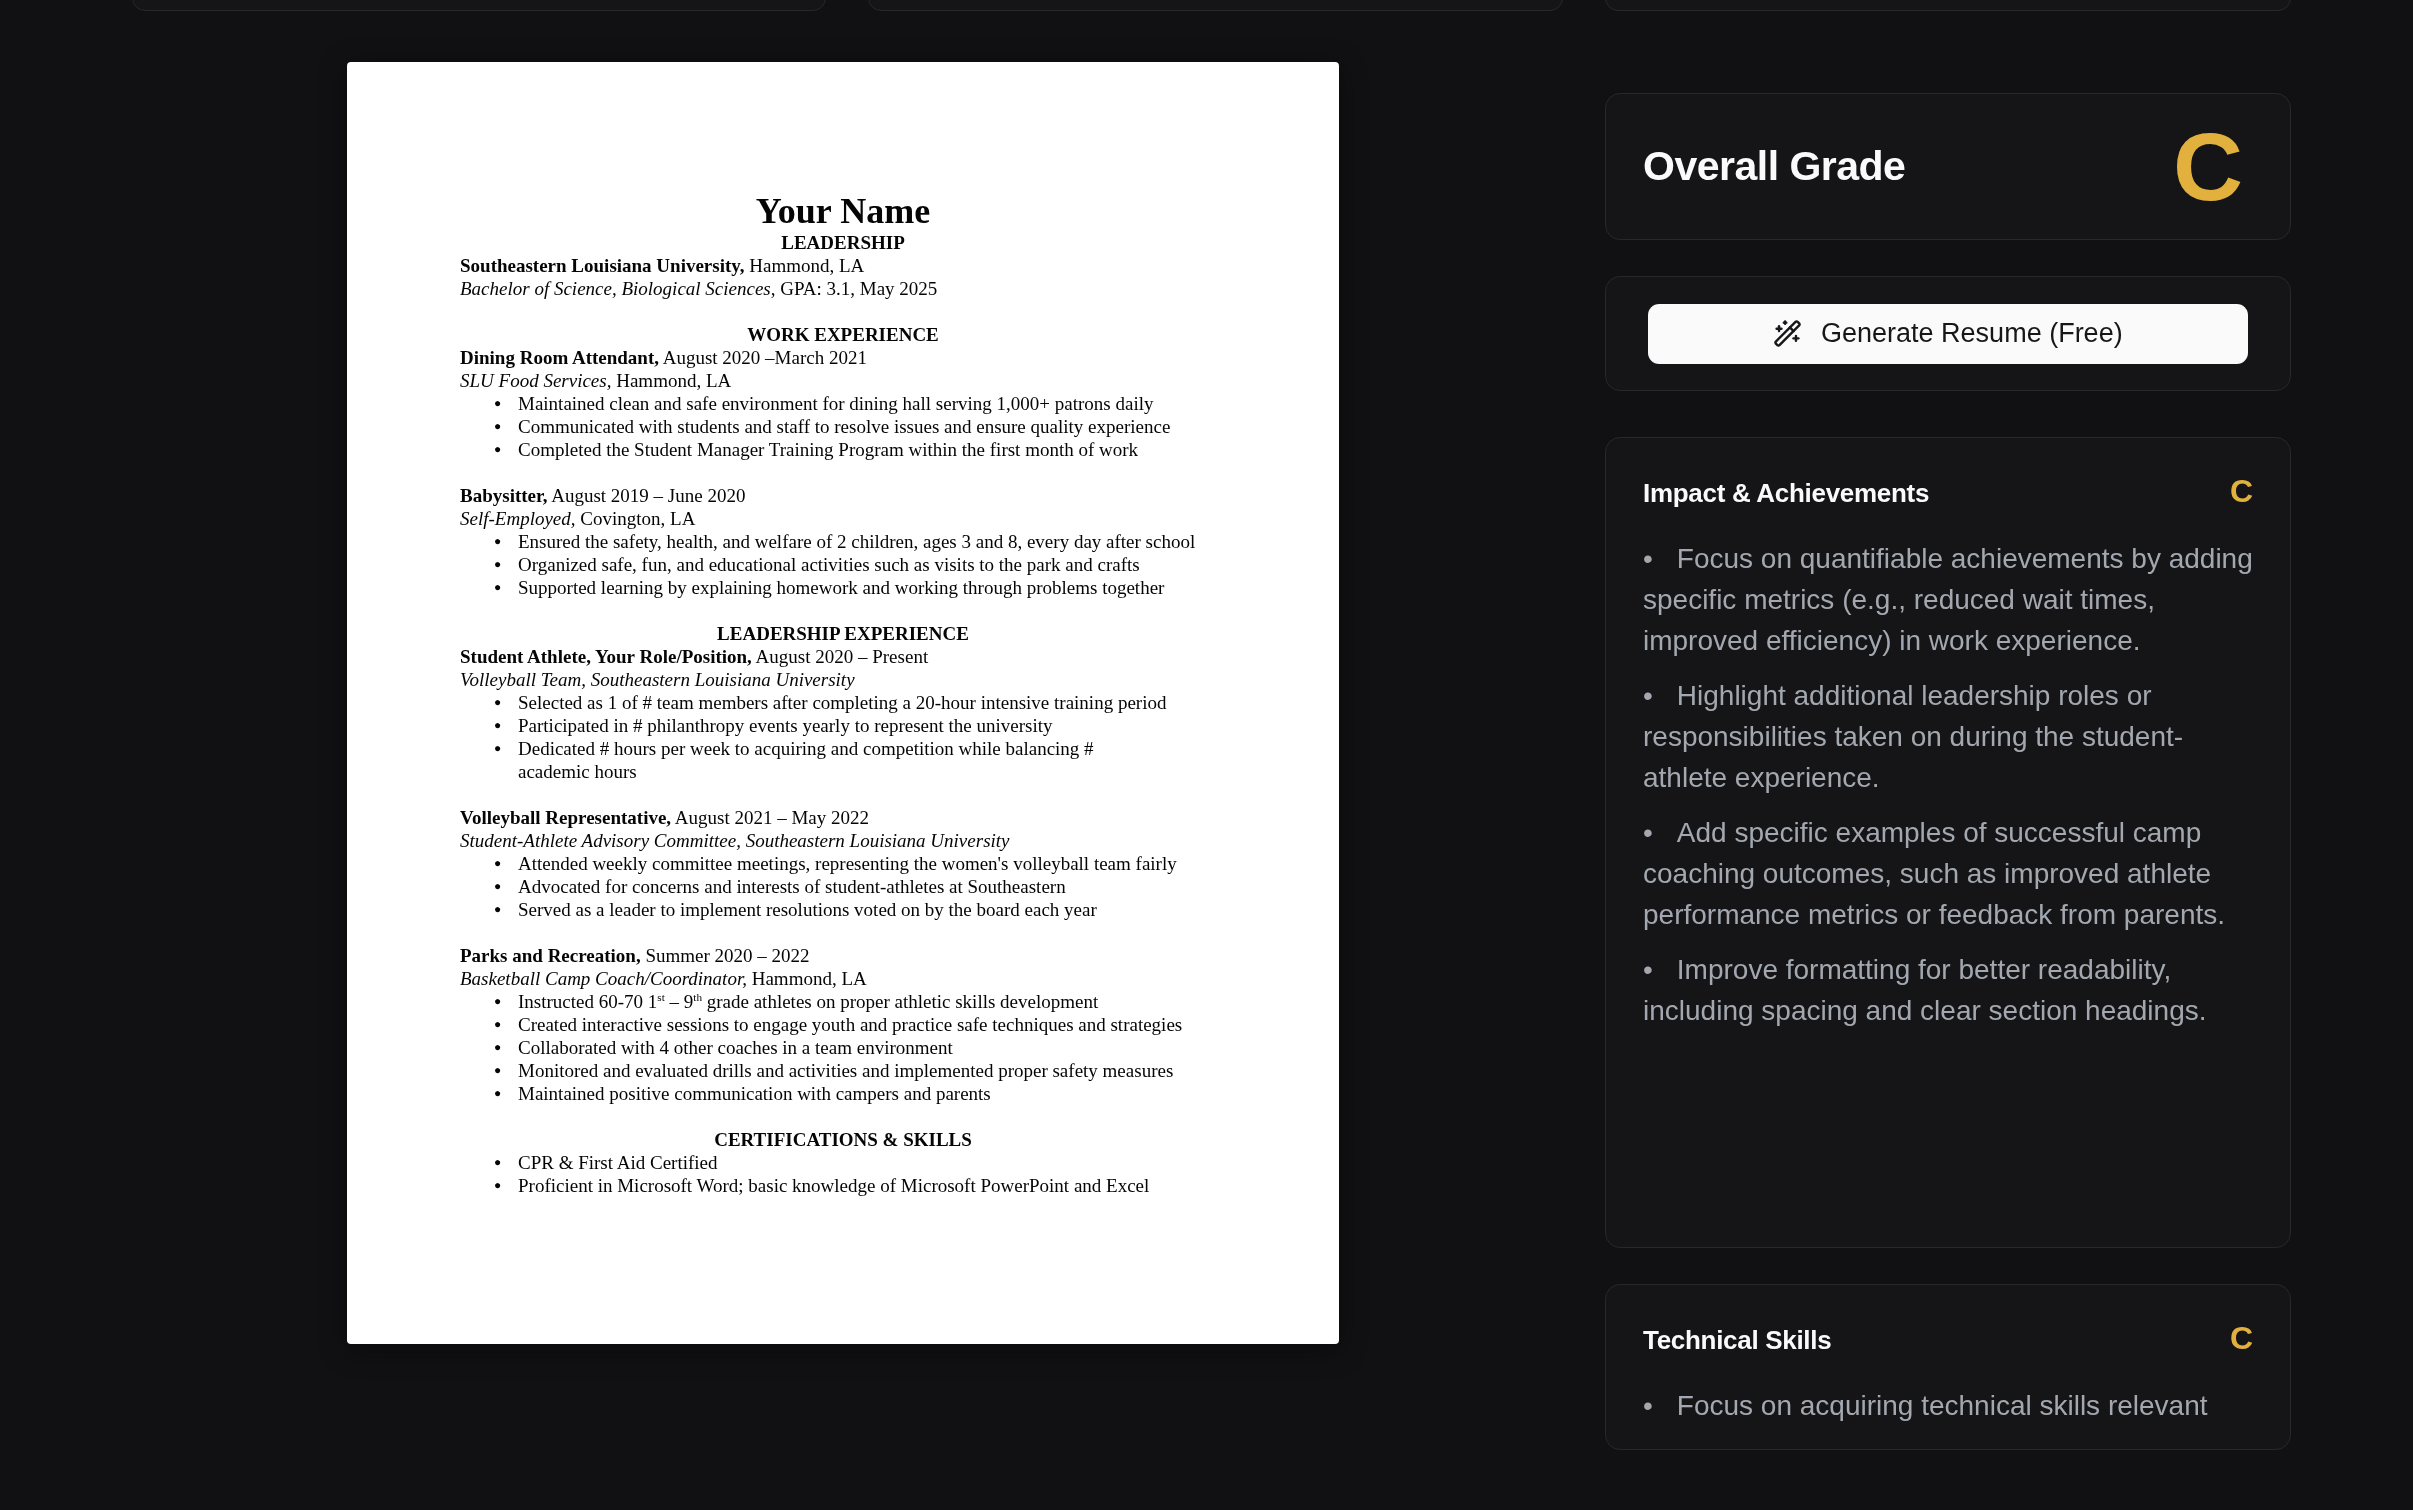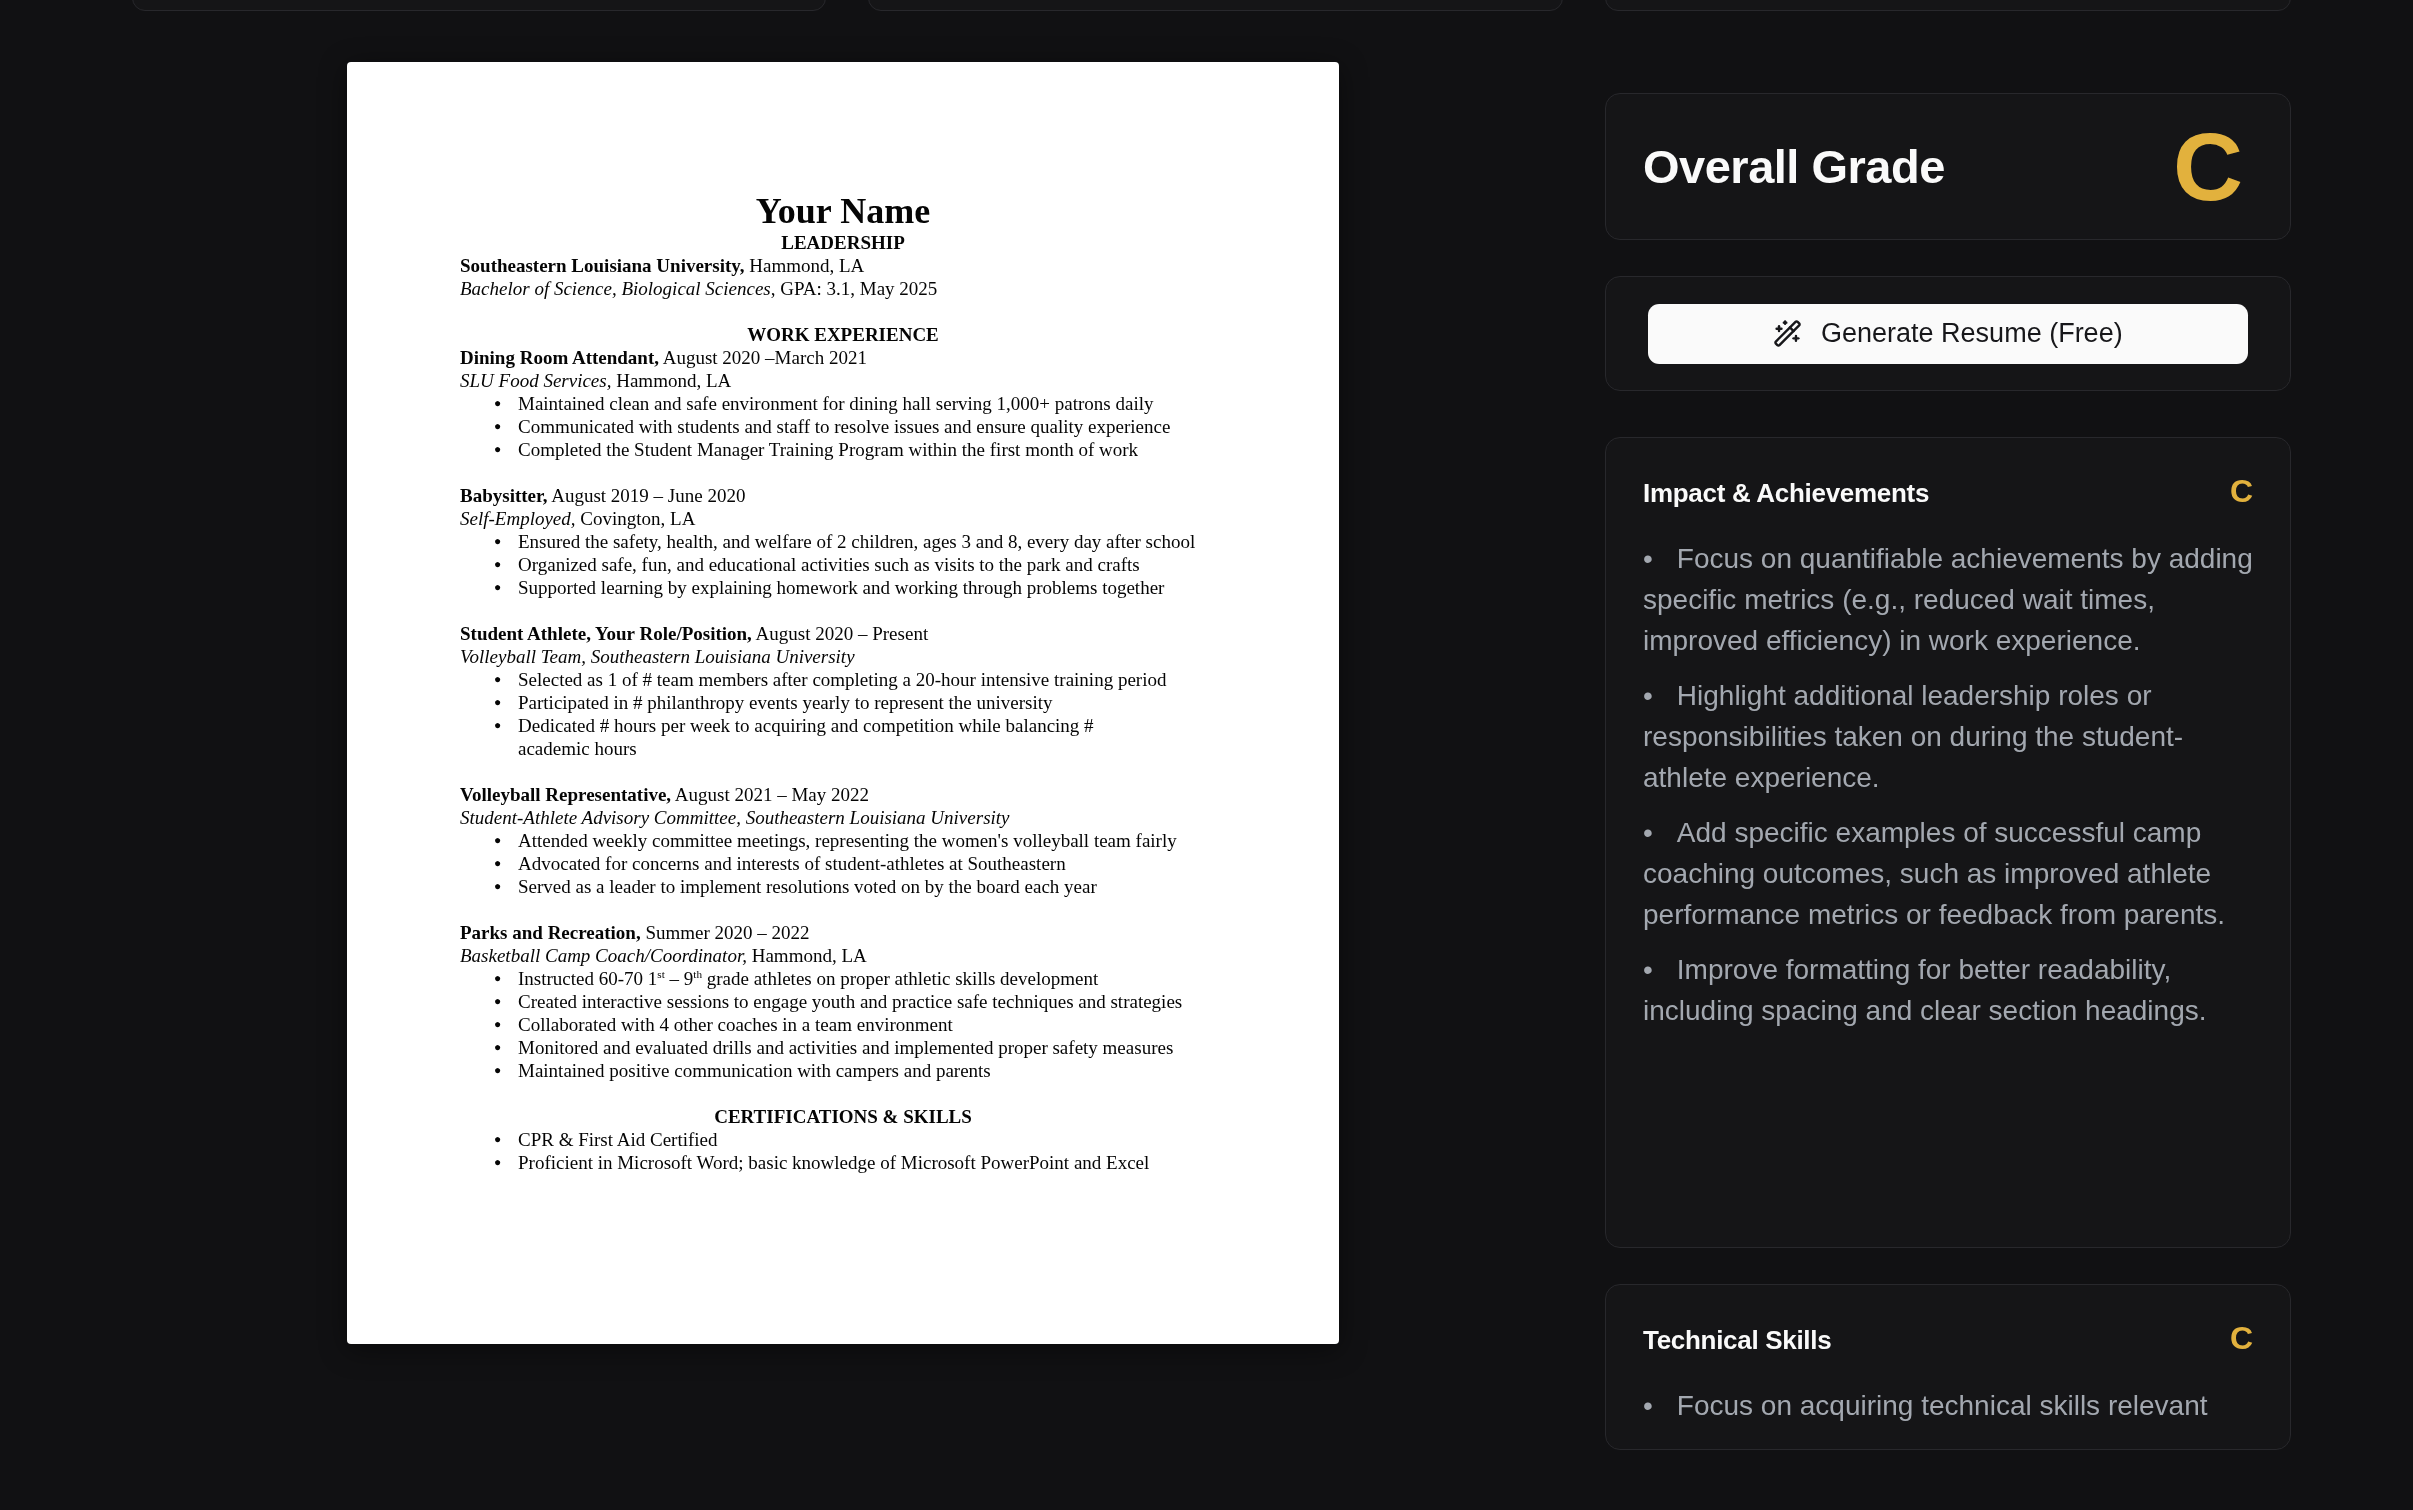--- a/index.html
+++ b/index.html
@@ -53,7 +53,7 @@
   .card-overall { top: 93px; height: 147px;
     display: flex; align-items: center; justify-content: space-between;
     padding: 0 47px 0 37px; }
-  .overall-label { font-size: 47px; font-weight: bold; color: #fafafa; letter-spacing: -0.5px; }
+  .overall-label { font-size: 41px; font-weight: bold; color: #fafafa; letter-spacing: -0.5px; }
   .overall-grade { font-size: 97px; font-weight: bold; line-height: 1; }
 
   .card-generate { top: 276px; height: 115px;

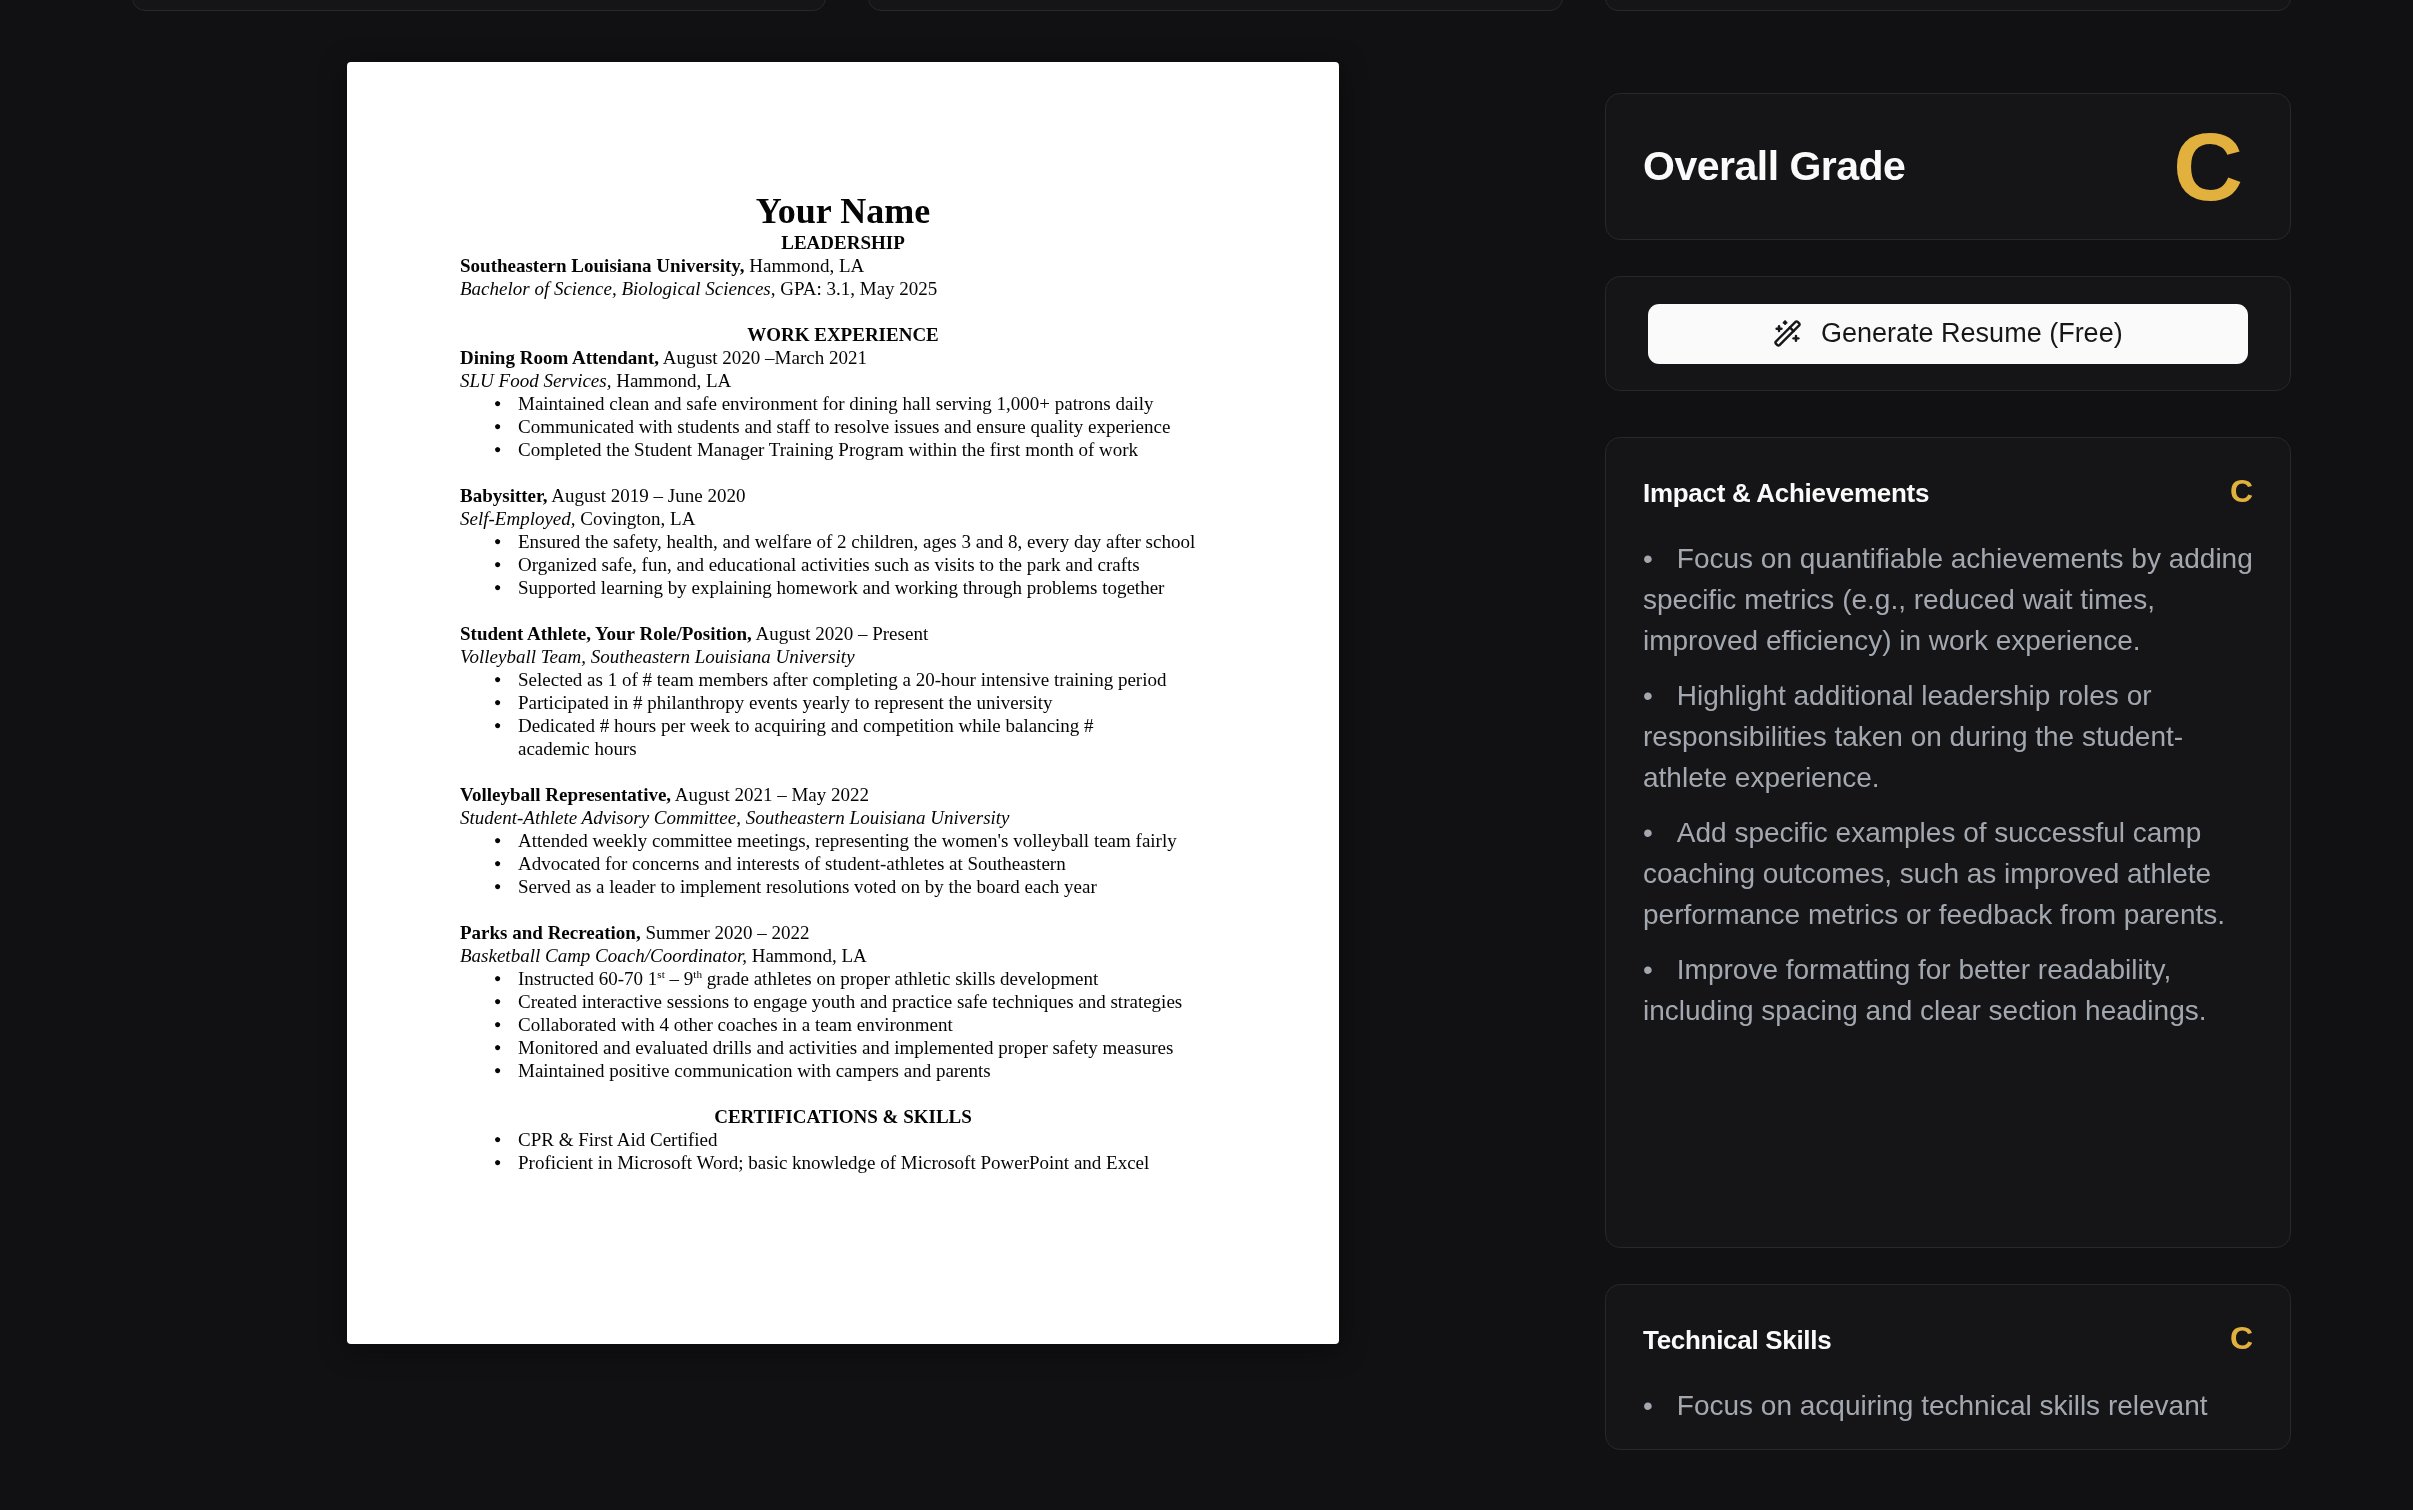--- a/index.html
+++ b/index.html
@@ -111,6 +111,7 @@
   </ul>
 
   <div class="r-gap"></div>
+  <div class="r-heading">LEADERSHIP EXPERIENCE</div>
 
   <div><span class="r-b">Student Athlete, Your Role/Position,</span><span> August 2020 – Present</span></div>
   <div><span class="r-i">Volleyball Team, Southeastern Louisiana University</span><span></span></div>

